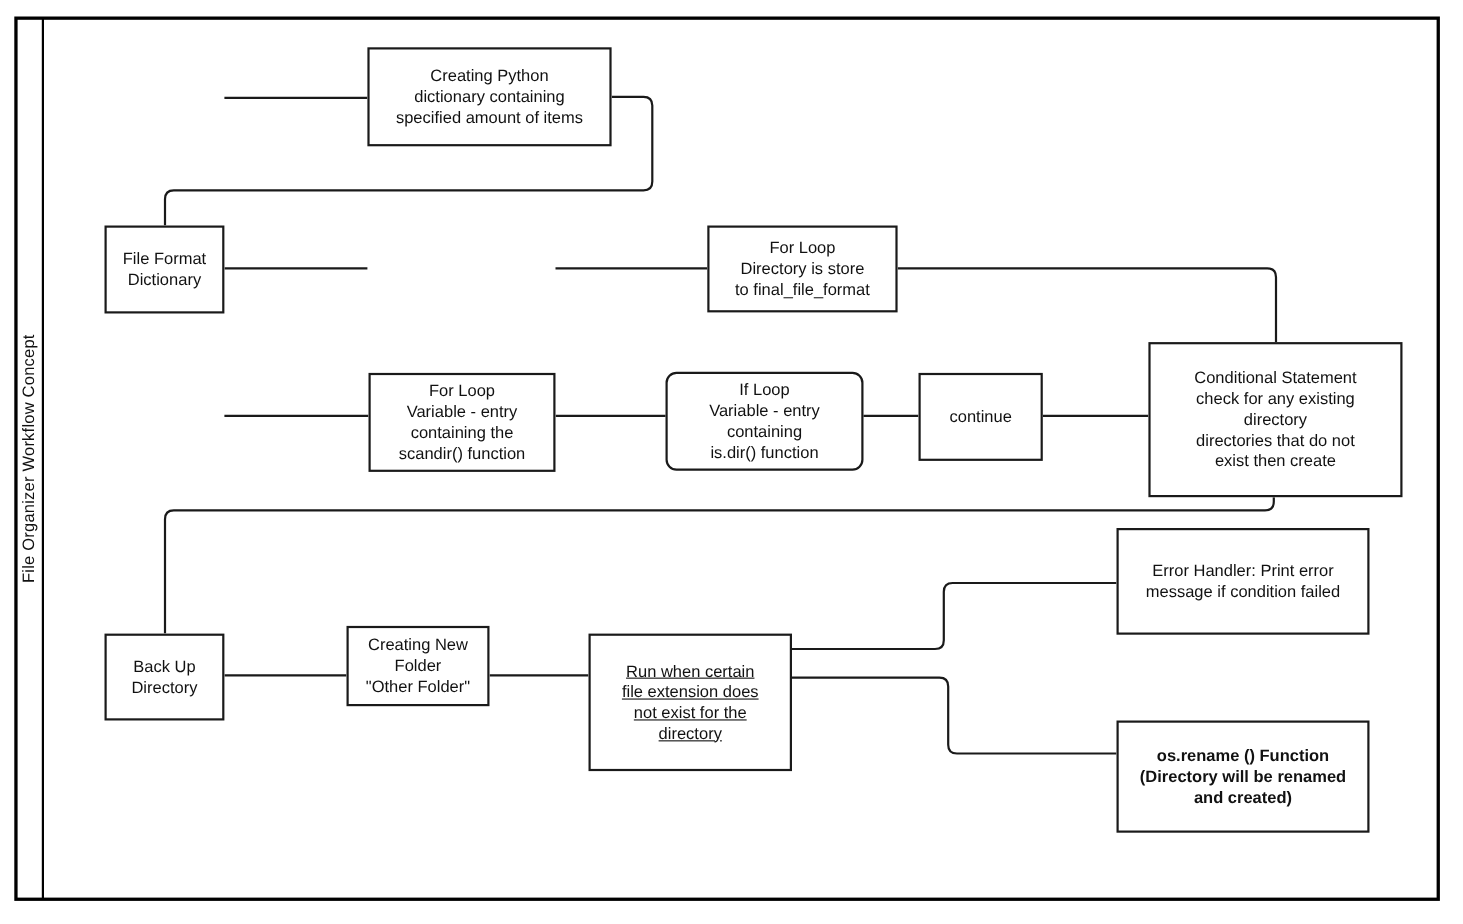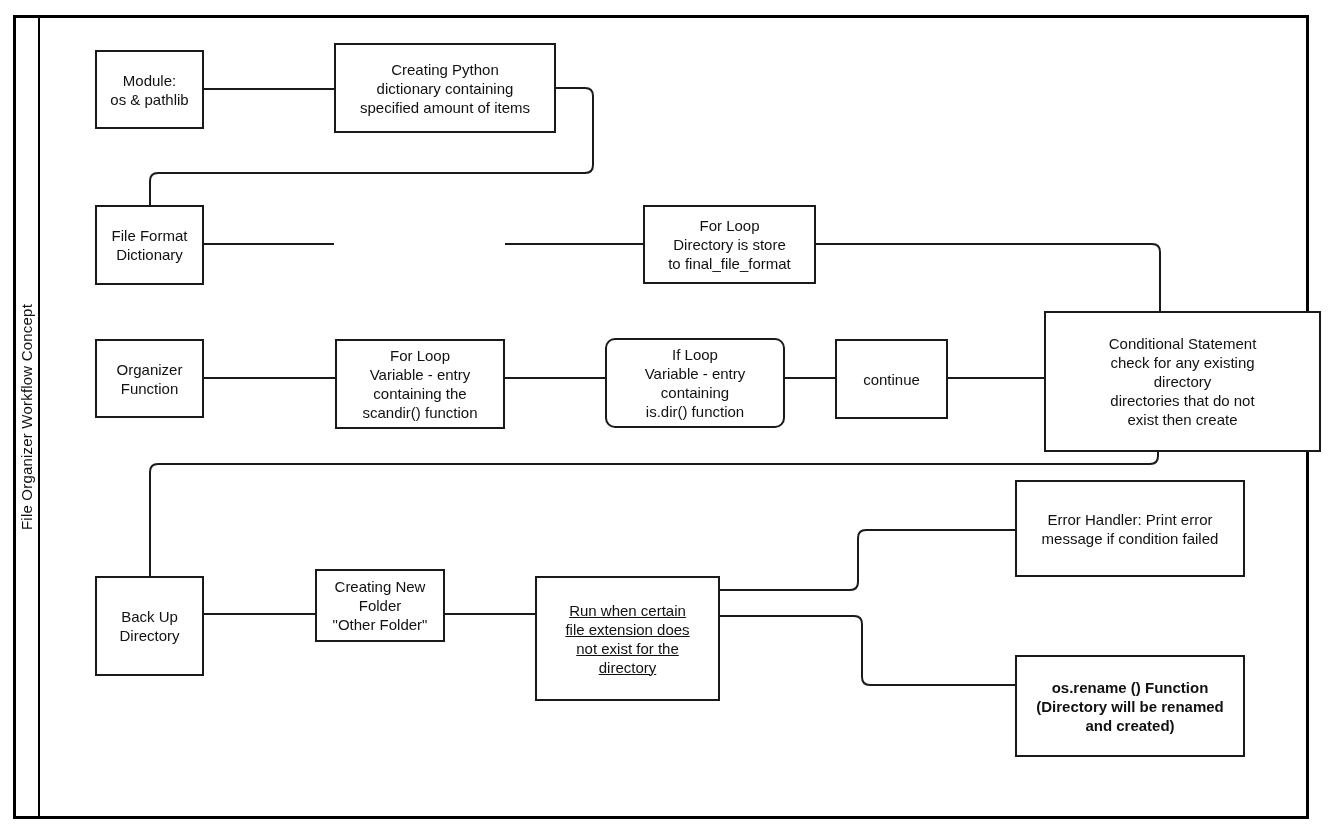--- a/index.html
+++ b/index.html
@@ -122,8 +122,6 @@
     <path d="M 706 616 H 854 Q 862 616 862 624 V 677 Q 862 685 870 685 H 1015"></path>
   </svg>
 
-  <div class="node n-module">Module:
-os &amp; pathlib</div>
   <div class="node n-creating-py">Creating Python
 dictionary containing
 specified amount of items</div>

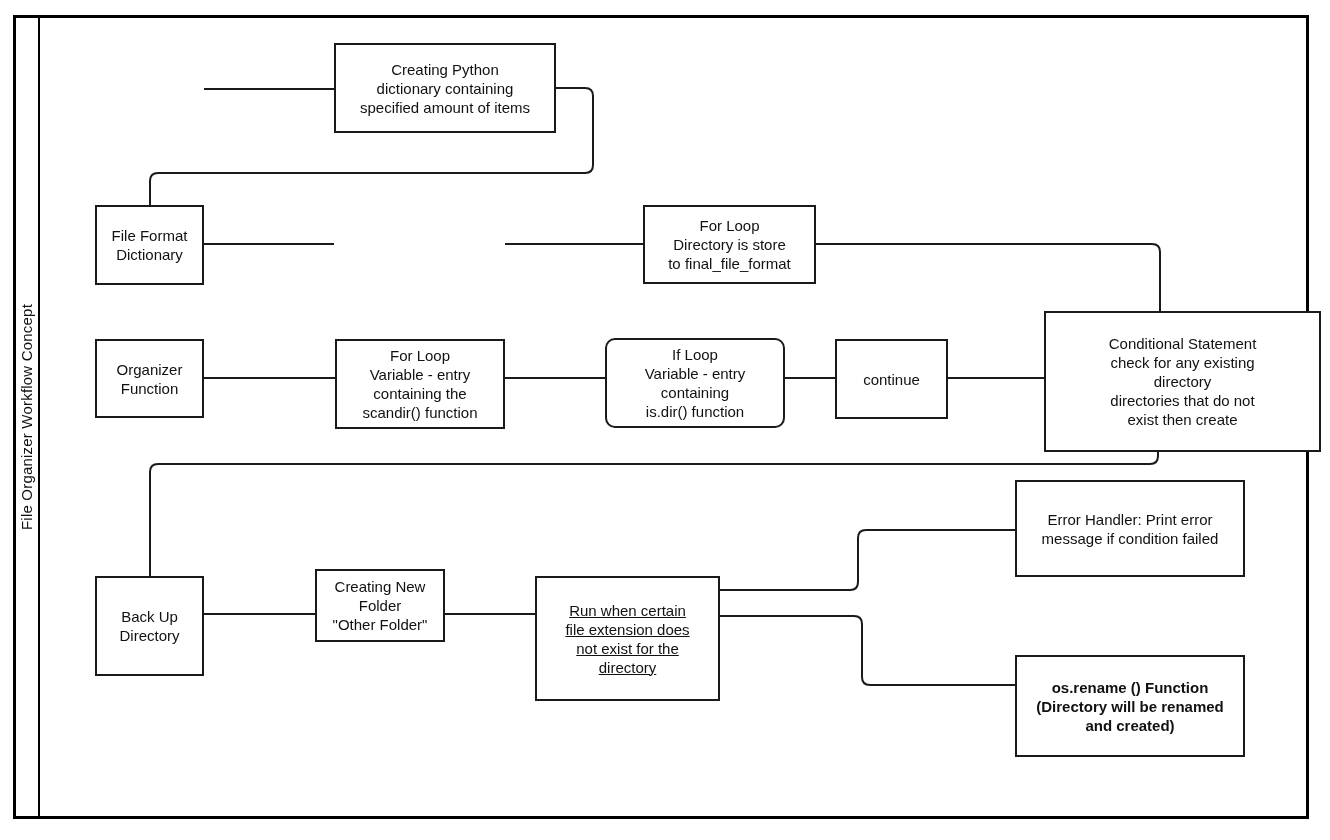--- a/index.html
+++ b/index.html
@@ -89,7 +89,7 @@
   .n-for-loop-var  { left: 335px; top: 339px; width: 170px; height:  90px; }
   .n-if-loop       { left: 605px; top: 338px; width: 180px; height:  90px; border-radius: 10px; }
   .n-continue      { left: 835px; top: 339px; width: 113px; height:  80px; }
-  .n-conditional   { left:1044px; top: 311px; width: 277px; height: 141px; }
+  .n-conditional   { left:1044px; top: 311px; width: 231px; height: 141px; }
   .n-backup        { left:  95px; top: 576px; width: 109px; height:  100px; }
   .n-creating-new  { left: 315px; top: 569px; width: 130px; height:  73px; }
   .n-run-when      { left: 535px; top: 576px; width: 185px; height: 125px; text-decoration: underline; }

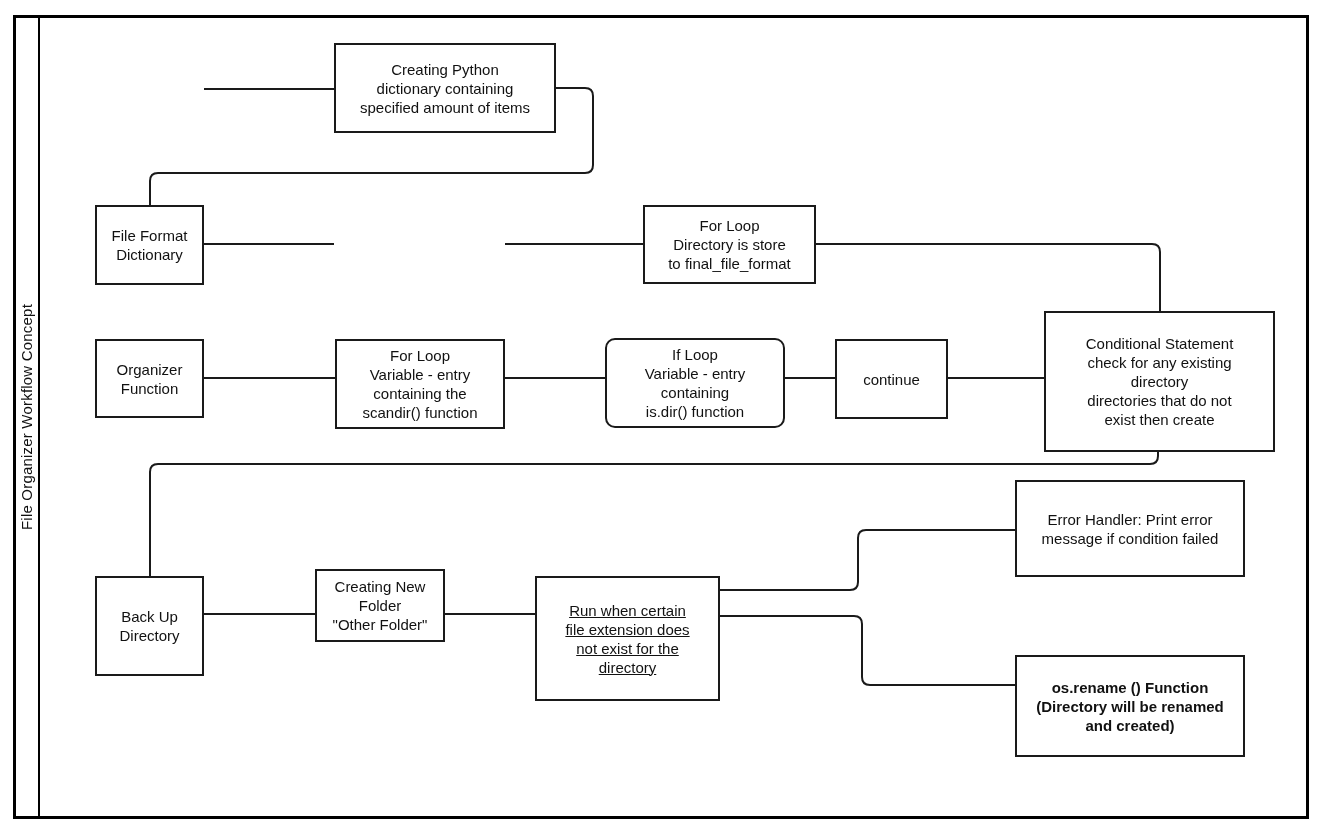--- a/index.html
+++ b/index.html
@@ -130,8 +130,6 @@
   <div class="node n-for-loop-dir">For Loop
 Directory is store
 to final_file_format</div>
-  <div class="node n-organizer">Organizer
-Function</div>
   <div class="node n-for-loop-var">For Loop
 Variable - entry
 containing the

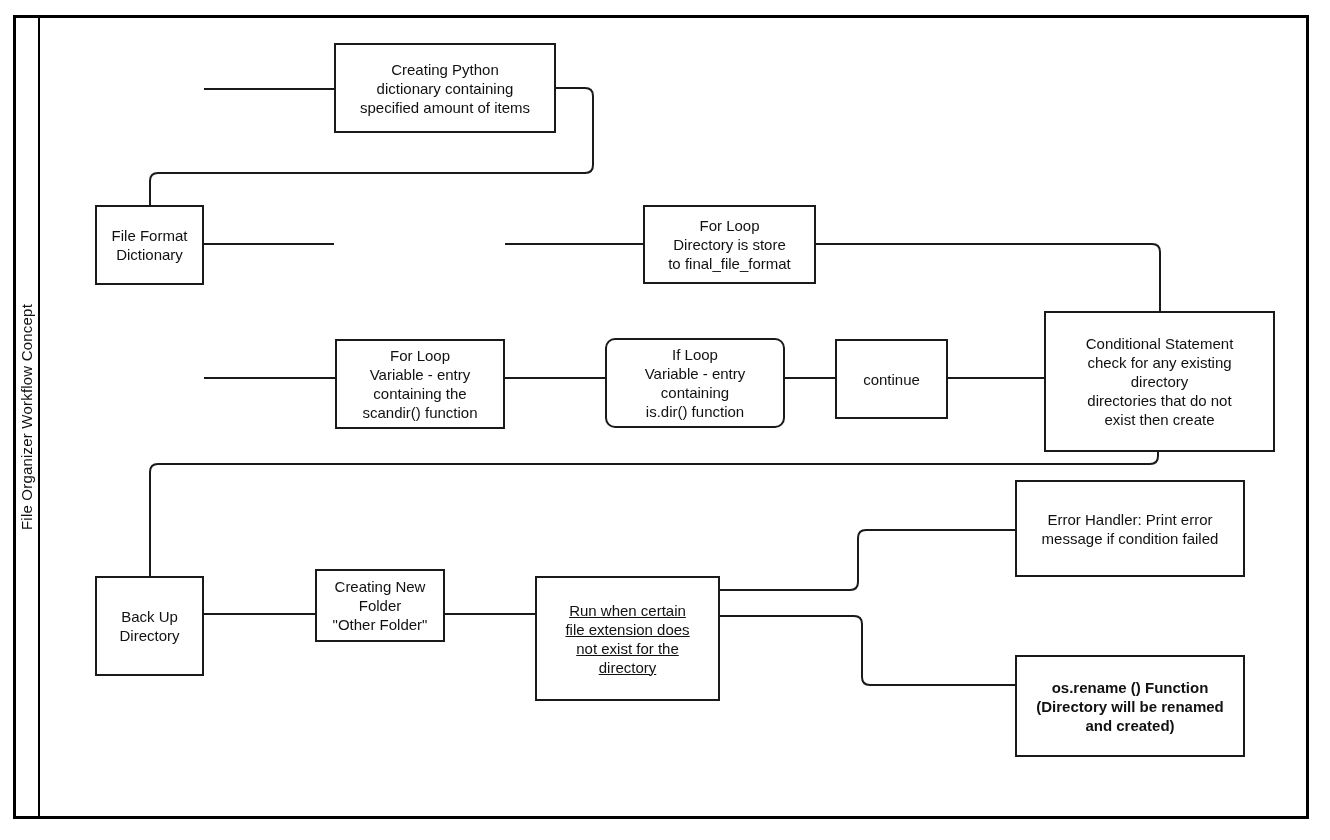--- a/index.html
+++ b/index.html
@@ -90,7 +90,7 @@
   .n-if-loop       { left: 605px; top: 338px; width: 180px; height:  90px; border-radius: 10px; }
   .n-continue      { left: 835px; top: 339px; width: 113px; height:  80px; }
   .n-conditional   { left:1044px; top: 311px; width: 231px; height: 141px; }
-  .n-backup        { left:  95px; top: 576px; width: 109px; height:  100px; }
+  .n-backup        { left:  95px; top: 576px; width: 109px; height:  79px; }
   .n-creating-new  { left: 315px; top: 569px; width: 130px; height:  73px; }
   .n-run-when      { left: 535px; top: 576px; width: 185px; height: 125px; text-decoration: underline; }
   .n-error-handler { left:1015px; top: 480px; width: 230px; height:  97px; }

